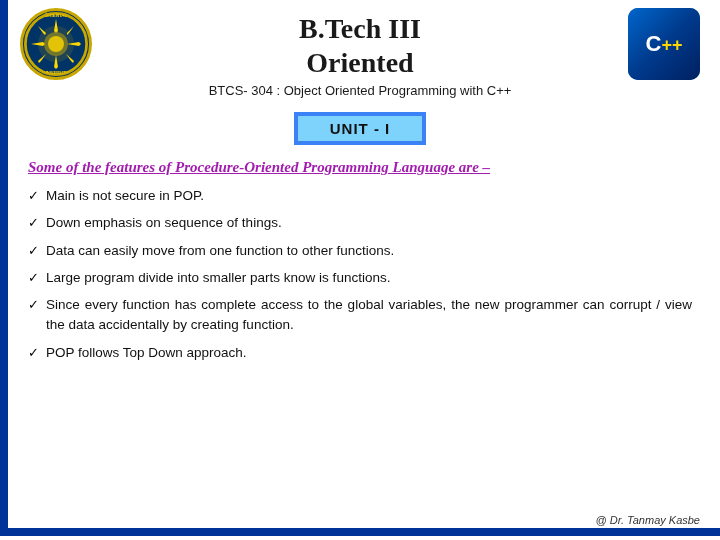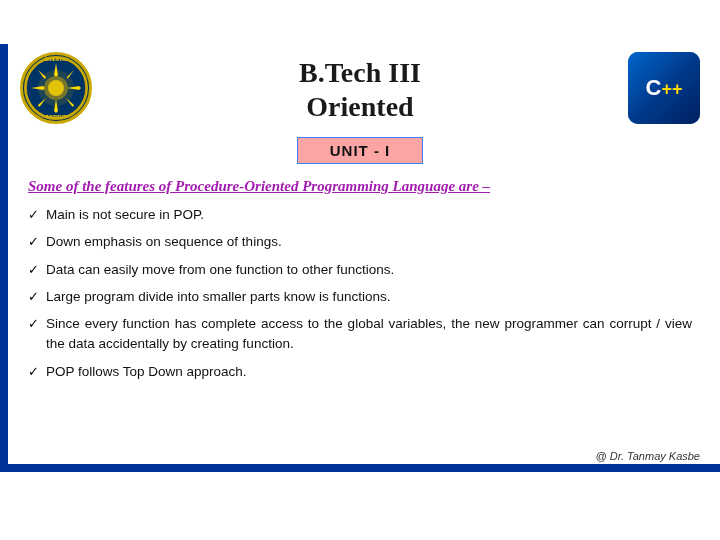--- a/index.html
+++ b/index.html
@@ -15,11 +15,10 @@
 
     .page {
       width: 720px;
-      height: 428px;
+      height: 536px;
       background: #fff;
       position: relative;
       padding: 0;
-      margin-top: 44px;
     }
 
     

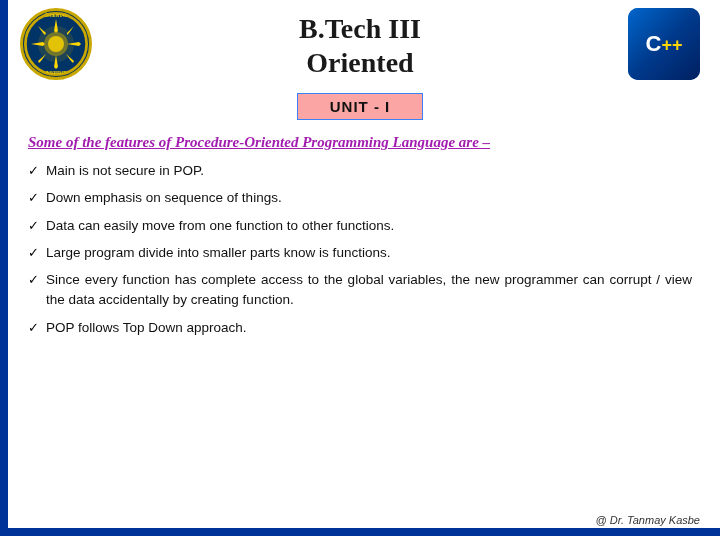--- a/index.html
+++ b/index.html
@@ -257,6 +257,7 @@
         <span>B.Tech III</span><br>
         <span>Oriented</span>
       </div>
+      <div class="subtitle">BTCS- 304 : Object Oriented Programming with C++</div>
     </div>
 
     <div class="cpp-logo">

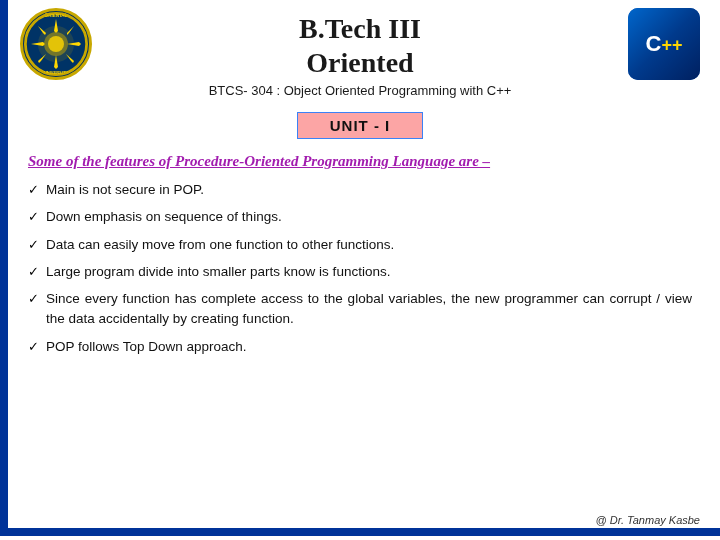--- a/index.html
+++ b/index.html
@@ -153,8 +153,8 @@
     }
 
     .unit-box {
-      background: #fca5a5;
-      border: 1px solid #3b82f6;
+      background: #7dd3fc;
+      border: 4px solid #3b82f6;
       padding: 4px 32px;
       font-size: 15px;
       font-weight: bold;

